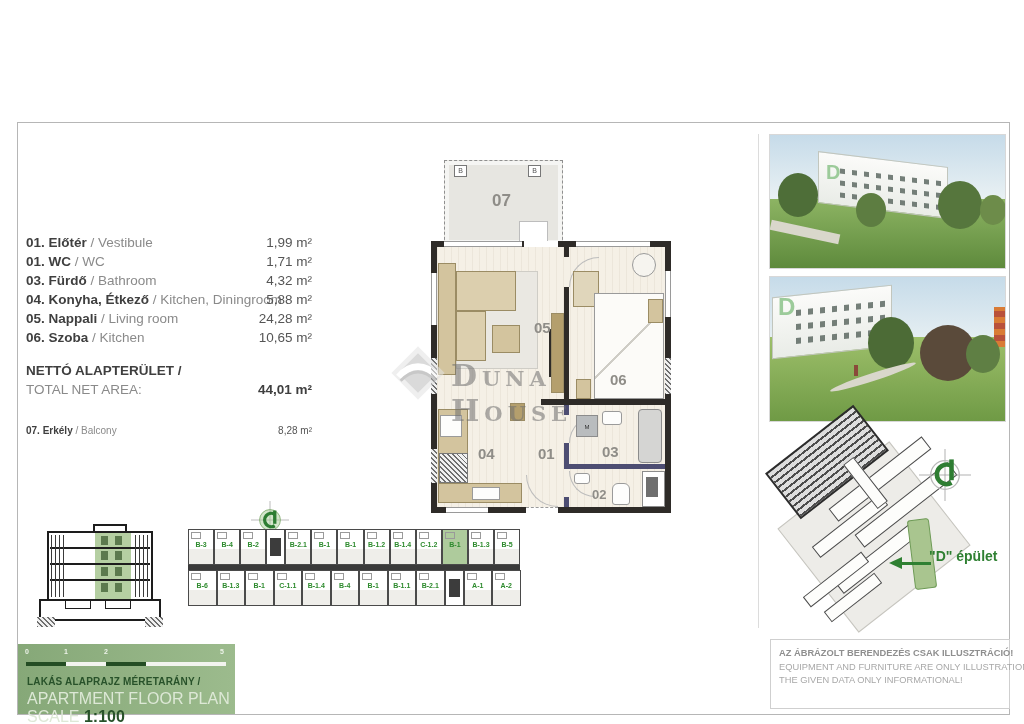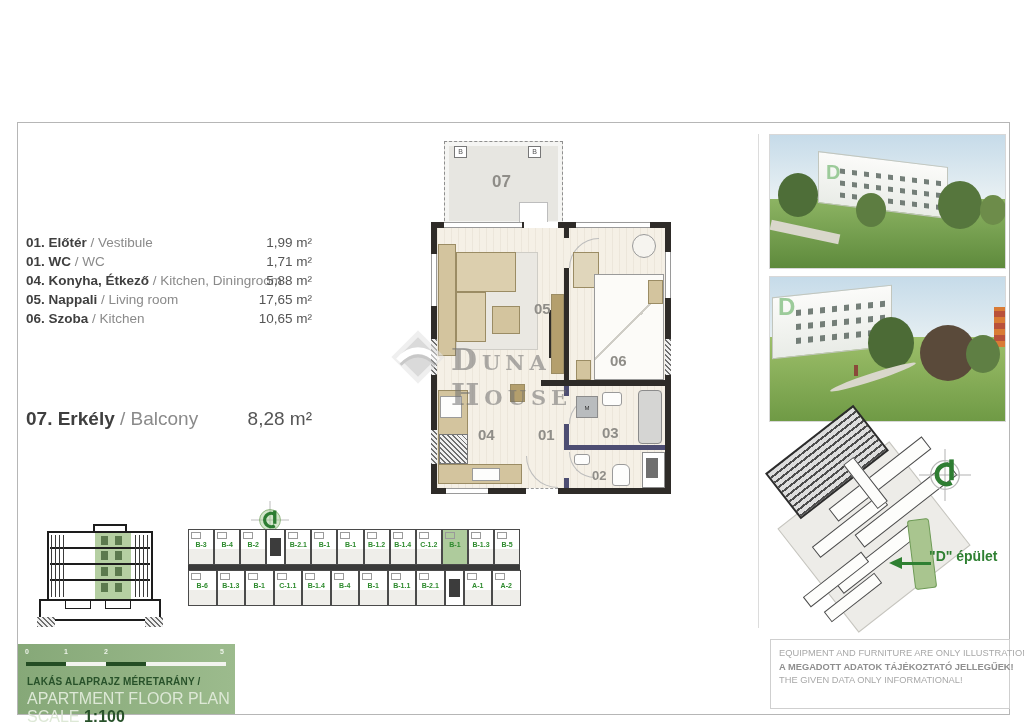--- a/index.html
+++ b/index.html
@@ -23,7 +23,7 @@
   #total .ar{position:absolute;right:0;top:0;font-weight:bold;color:#3f3f3f;}
   #balc{position:absolute;left:8px;top:286px;width:286px;}
   
-  #plan{position:absolute;left:408px;top:11px;width:250px;height:372px;}
+  #plan{position:absolute;left:408px;top:30px;width:250px;height:372px;}
   .w{position:absolute;background:#2e2b28;}
   .wb{position:absolute;background:#4d4d72;}
   .winh{position:absolute;background:#fff;border-top:1px solid #9a9a9a;border-bottom:1px solid #9a9a9a;box-sizing:border-box;}

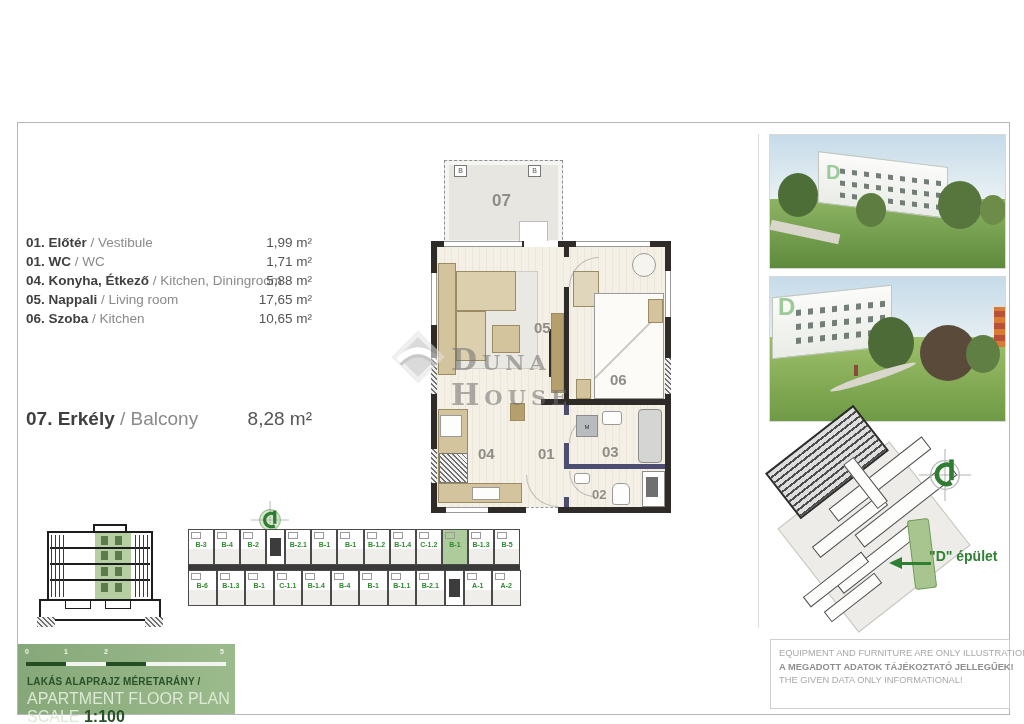--- a/index.html
+++ b/index.html
@@ -105,6 +105,7 @@
   <div id="rooms">
     <div class="rrow"><span class="hu">01. Előtér</span> <span class="sep">/</span> <span class="en">Vestibule</span><span class="ar">1,99 m²</span></div>
     <div class="rrow"><span class="hu">01. WC</span> <span class="sep">/</span> <span class="en">WC</span><span class="ar">1,71 m²</span></div>
+    <div class="rrow"><span class="hu">03. Fürdő</span> <span class="sep">/</span> <span class="en">Bathroom</span><span class="ar">4,32 m²</span></div>
     <div class="rrow"><span class="hu">04. Konyha, Étkező</span> <span class="sep">/</span> <span class="en">Kitchen, Diningroom</span><span class="ar">5,88 m²</span></div>
     <div class="rrow"><span class="hu">05. Nappali</span> <span class="sep">/</span> <span class="en">Living room</span><span class="ar">17,65 m²</span></div>
     <div class="rrow"><span class="hu">06. Szoba</span> <span class="sep">/</span> <span class="en">Kitchen</span><span class="ar">10,65 m²</span></div>

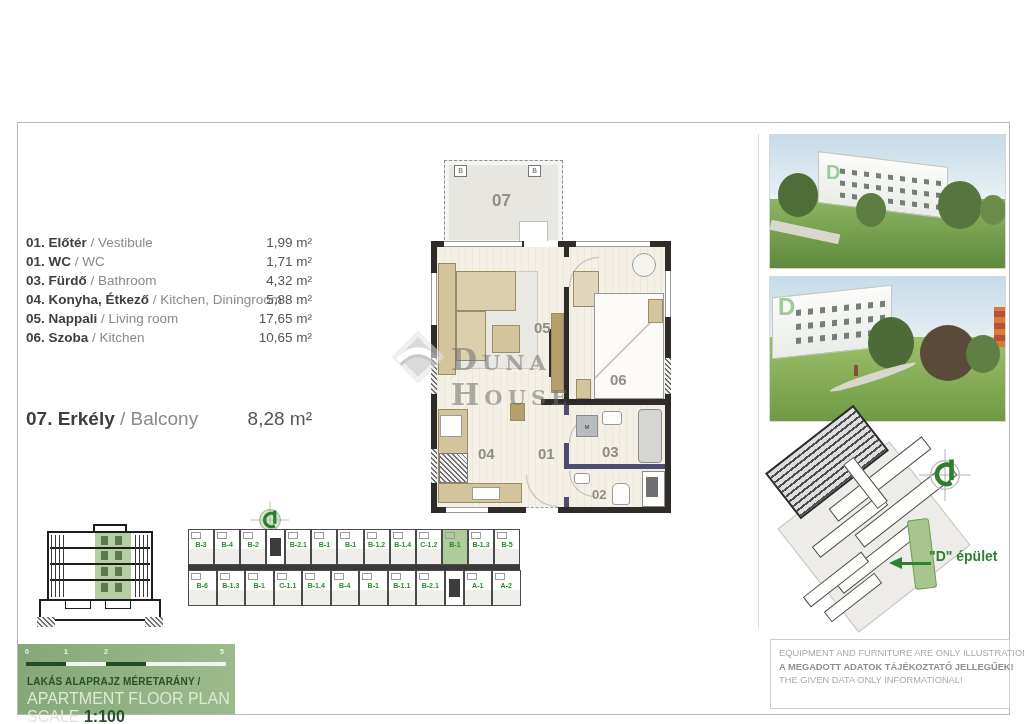--- a/index.html
+++ b/index.html
@@ -107,7 +107,7 @@
     <div class="rrow"><span class="hu">01. WC</span> <span class="sep">/</span> <span class="en">WC</span><span class="ar">1,71 m²</span></div>
     <div class="rrow"><span class="hu">03. Fürdő</span> <span class="sep">/</span> <span class="en">Bathroom</span><span class="ar">4,32 m²</span></div>
     <div class="rrow"><span class="hu">04. Konyha, Étkező</span> <span class="sep">/</span> <span class="en">Kitchen, Diningroom</span><span class="ar">5,88 m²</span></div>
-    <div class="rrow"><span class="hu">05. Nappali</span> <span class="sep">/</span> <span class="en">Living room</span><span class="ar">17,65 m²</span></div>
+    <div class="rrow"><span class="hu">05. Nappali</span> <span class="sep">/</span> <span class="en">Living room</span><span class="ar">24,28 m²</span></div>
     <div class="rrow"><span class="hu">06. Szoba</span> <span class="sep">/</span> <span class="en">Kitchen</span><span class="ar">10,65 m²</span></div>
   </div>
   <div id="balc" class="rrow" style="font-size:19px;">

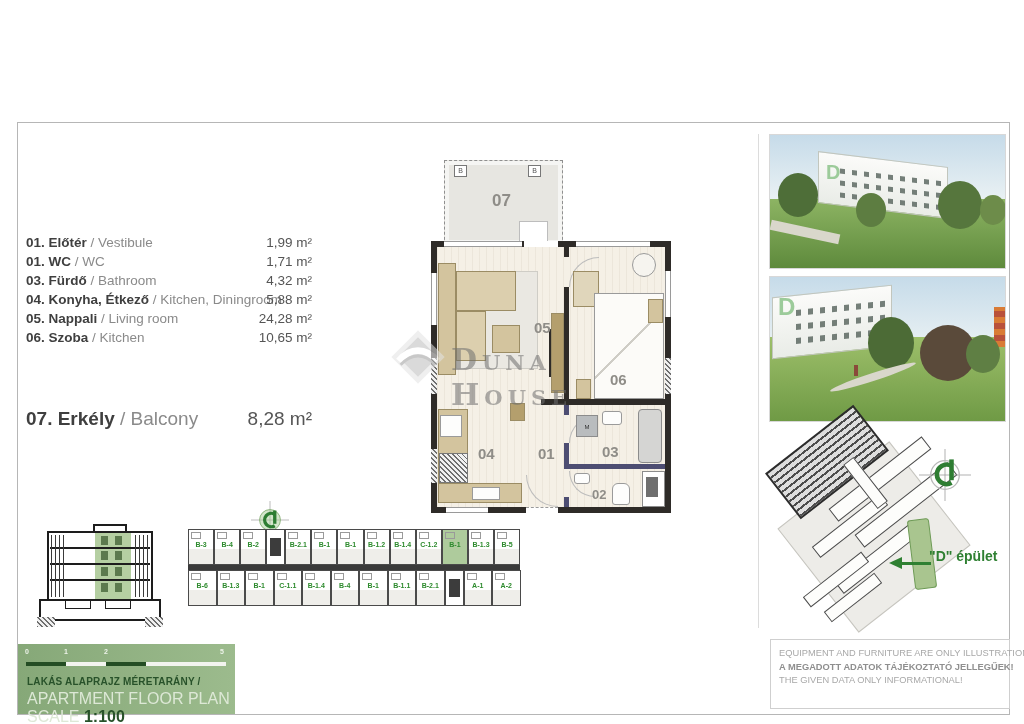--- a/index.html
+++ b/index.html
@@ -109,6 +109,10 @@
     <div class="rrow"><span class="hu">04. Konyha, Étkező</span> <span class="sep">/</span> <span class="en">Kitchen, Diningroom</span><span class="ar">5,88 m²</span></div>
     <div class="rrow"><span class="hu">05. Nappali</span> <span class="sep">/</span> <span class="en">Living room</span><span class="ar">24,28 m²</span></div>
     <div class="rrow"><span class="hu">06. Szoba</span> <span class="sep">/</span> <span class="en">Kitchen</span><span class="ar">10,65 m²</span></div>
+  </div>
+  <div id="total">
+    <div class="l1">NETTÓ ALAPTERÜLET /</div>
+    <div class="l2"><span>TOTAL NET AREA:</span><span class="ar">44,01 m²</span></div>
   </div>
   <div id="balc" class="rrow" style="font-size:19px;">
     <span class="hu">07. Erkély</span>

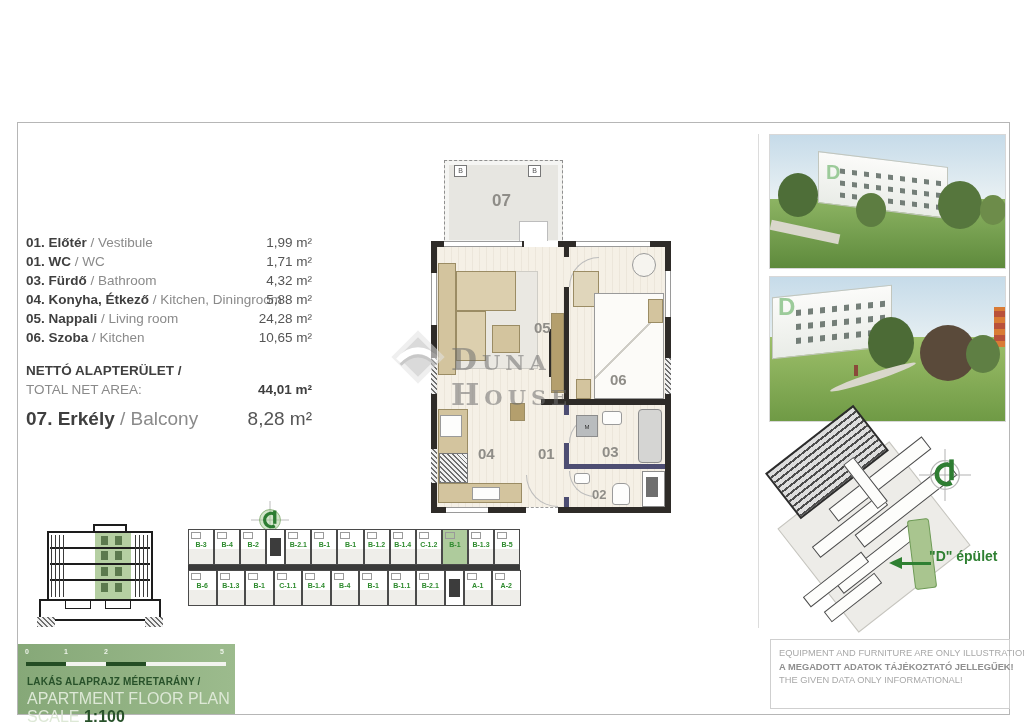--- a/index.html
+++ b/index.html
@@ -39,7 +39,7 @@
   .floortile{background:#e2e4e7 repeating-linear-gradient(0deg,rgba(90,90,110,.12) 0 1px,transparent 1px 8px),
              repeating-linear-gradient(90deg,rgba(90,90,110,.12) 0 1px,#e2e4e7 1px 8px);}
   
-  #wm{position:absolute;left:371px;top:205px;width:270px;height:62px;z-index:6;opacity:.55;pointer-events:none;}
+  #wm{position:absolute;left:371px;top:221px;width:270px;height:62px;z-index:6;opacity:.55;pointer-events:none;}
   #wm .txt{position:absolute;left:62px;top:14px;font-family:"DejaVu Serif",serif;font-variant:small-caps;
     font-size:30px;letter-spacing:5px;color:#6f6f6f;font-weight:bold;}
   

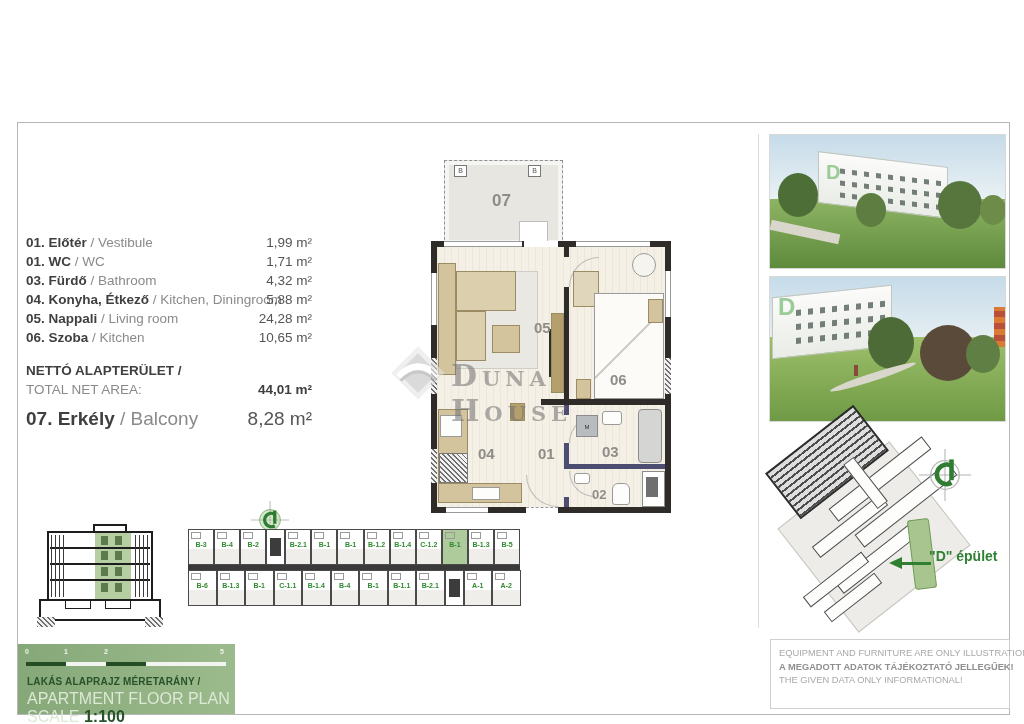--- a/index.html
+++ b/index.html
@@ -114,7 +114,7 @@
     <div class="l1">NETTÓ ALAPTERÜLET /</div>
     <div class="l2"><span>TOTAL NET AREA:</span><span class="ar">44,01 m²</span></div>
   </div>
-  <div id="balc" class="rrow" style="font-size:19px;">
+  <div id="balc" class="rrow" style="font-size:10px;margin-top:12px;">
     <span class="hu">07. Erkély</span>
     <span class="sep">/</span>
     <span class="en">Balcony</span>

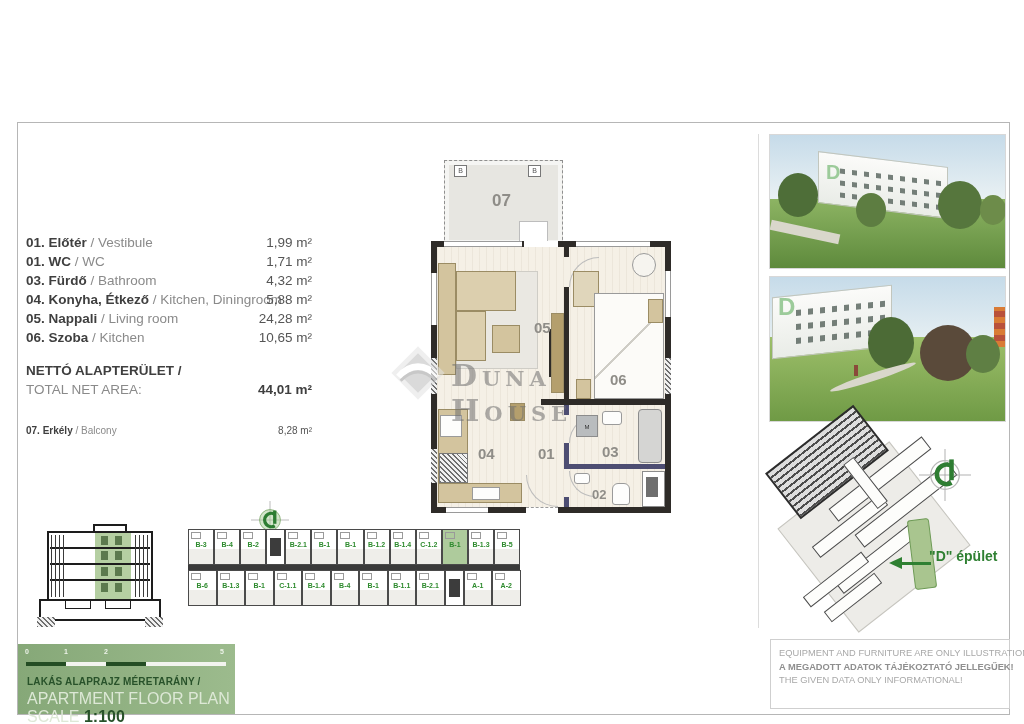--- a/index.html
+++ b/index.html
@@ -394,6 +394,7 @@
   </div>
 
   <div id="disc">
+    <div class="b">AZ ÁBRÁZOLT BERENDEZÉS CSAK ILLUSZTRÁCIÓ!</div>
     <div>EQUIPMENT AND FURNITURE ARE ONLY ILLUSTRATION!</div>
     <div class="b">A MEGADOTT ADATOK TÁJÉKOZTATÓ JELLEGŰEK!</div>
     <div>THE GIVEN DATA ONLY INFORMATIONAL!</div>

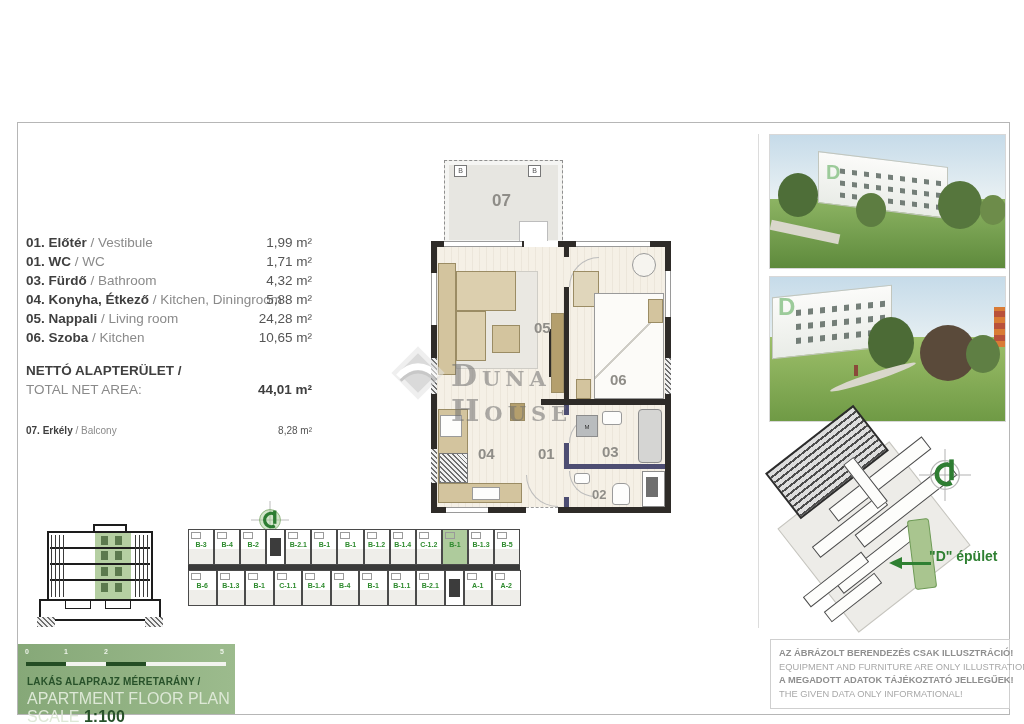--- a/index.html
+++ b/index.html
@@ -396,7 +396,6 @@
   <div id="disc">
     <div class="b">AZ ÁBRÁZOLT BERENDEZÉS CSAK ILLUSZTRÁCIÓ!</div>
     <div>EQUIPMENT AND FURNITURE ARE ONLY ILLUSTRATION!</div>
-    <div class="b">A MEGADOTT ADATOK TÁJÉKOZTATÓ JELLEGŰEK!</div>
     <div>THE GIVEN DATA ONLY INFORMATIONAL!</div>
   </div>
 

